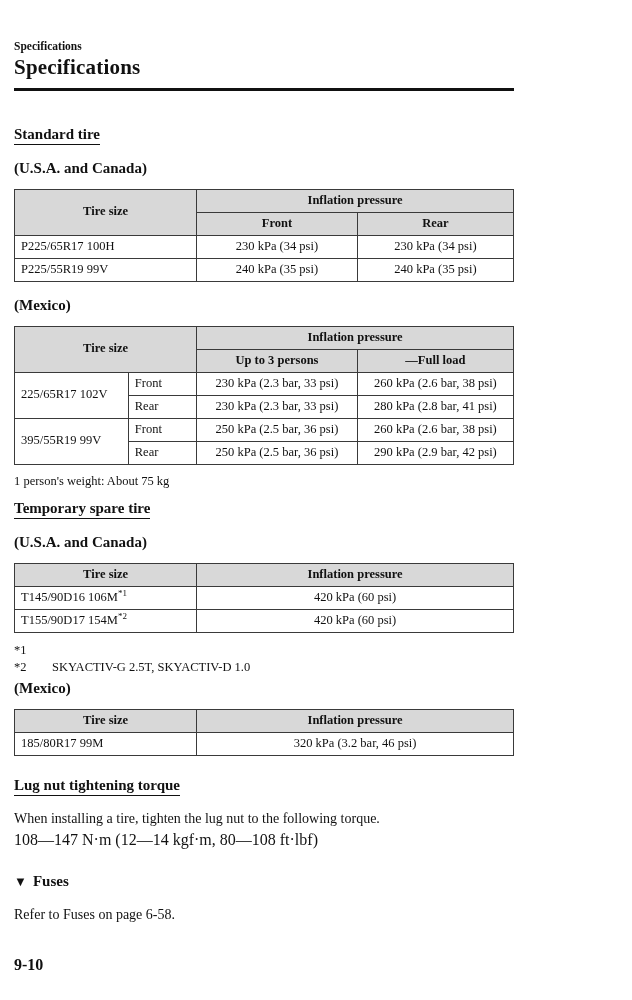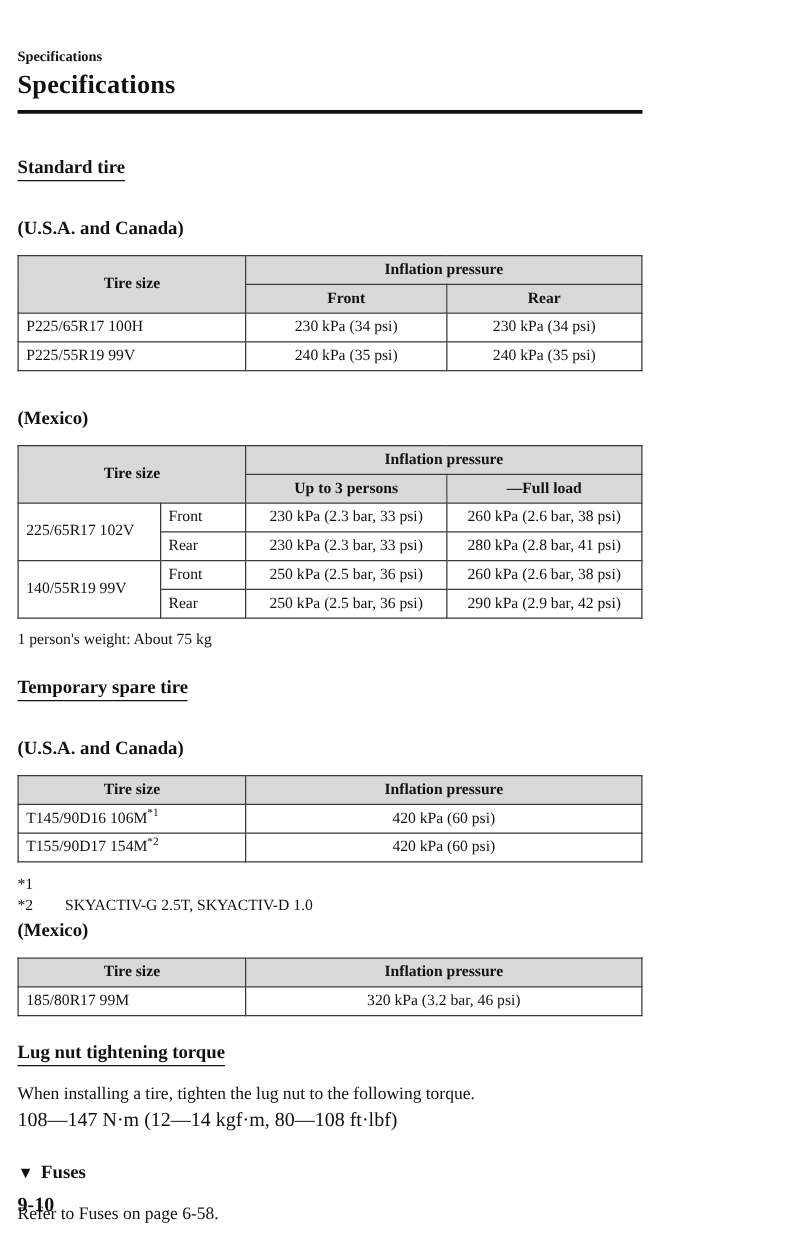--- a/index.html
+++ b/index.html
@@ -42,7 +42,7 @@
   .mt-std { margin-top: 34px; }
   .mt-sec { margin-top: 22px; }
   h3.region-heading {
-    margin: 30px 0 12px 0;
+    margin: 15px 0 12px 0;
     font-size: 15px;
     font-weight: bold;
   }

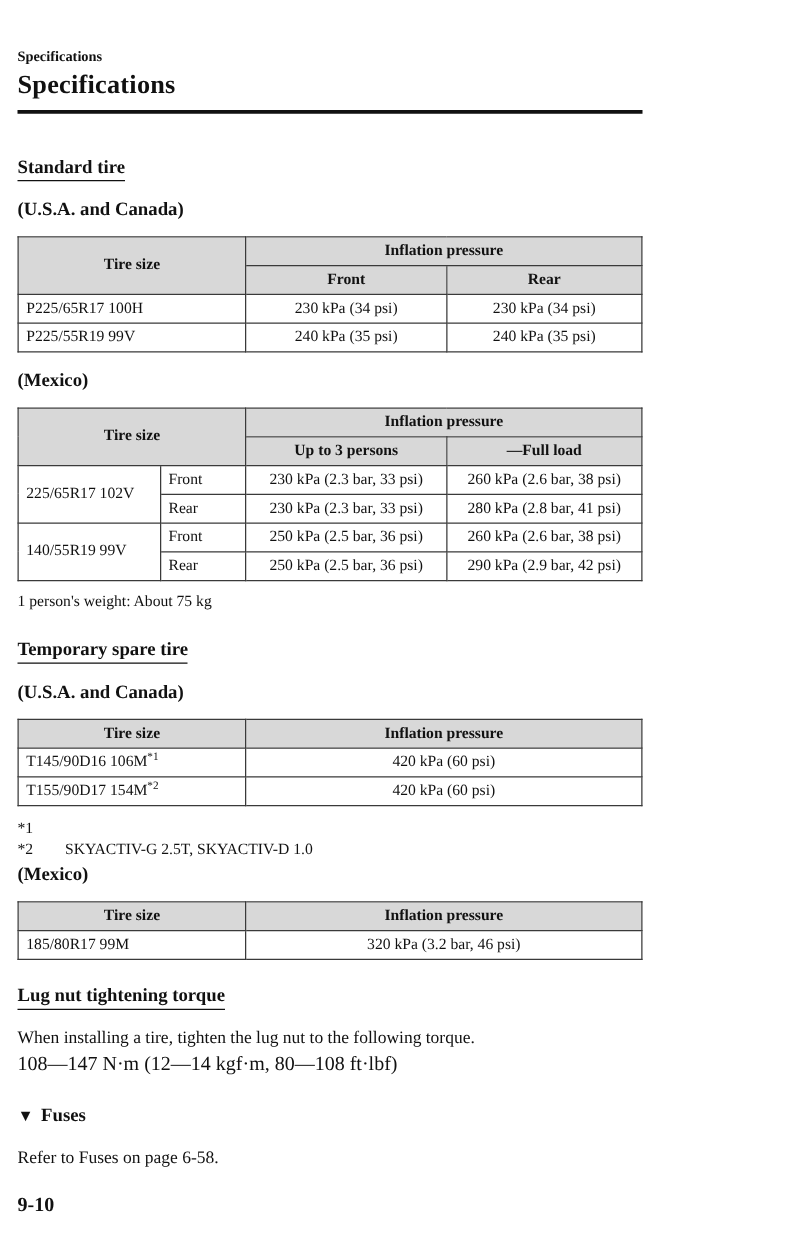--- a/index.html
+++ b/index.html
@@ -187,7 +187,7 @@
       <td>280 kPa (2.8 bar, 41 psi)</td>
     </tr>
     <tr>
-      <td class="cell-left" rowspan="2">140/55R19 99V</td>
+      <td class="cell-left" rowspan="2">395/55R19 99V</td>
       <td class="cell-left">Front</td>
       <td>250 kPa (2.5 bar, 36 psi)</td>
       <td>260 kPa (2.6 bar, 38 psi)</td>

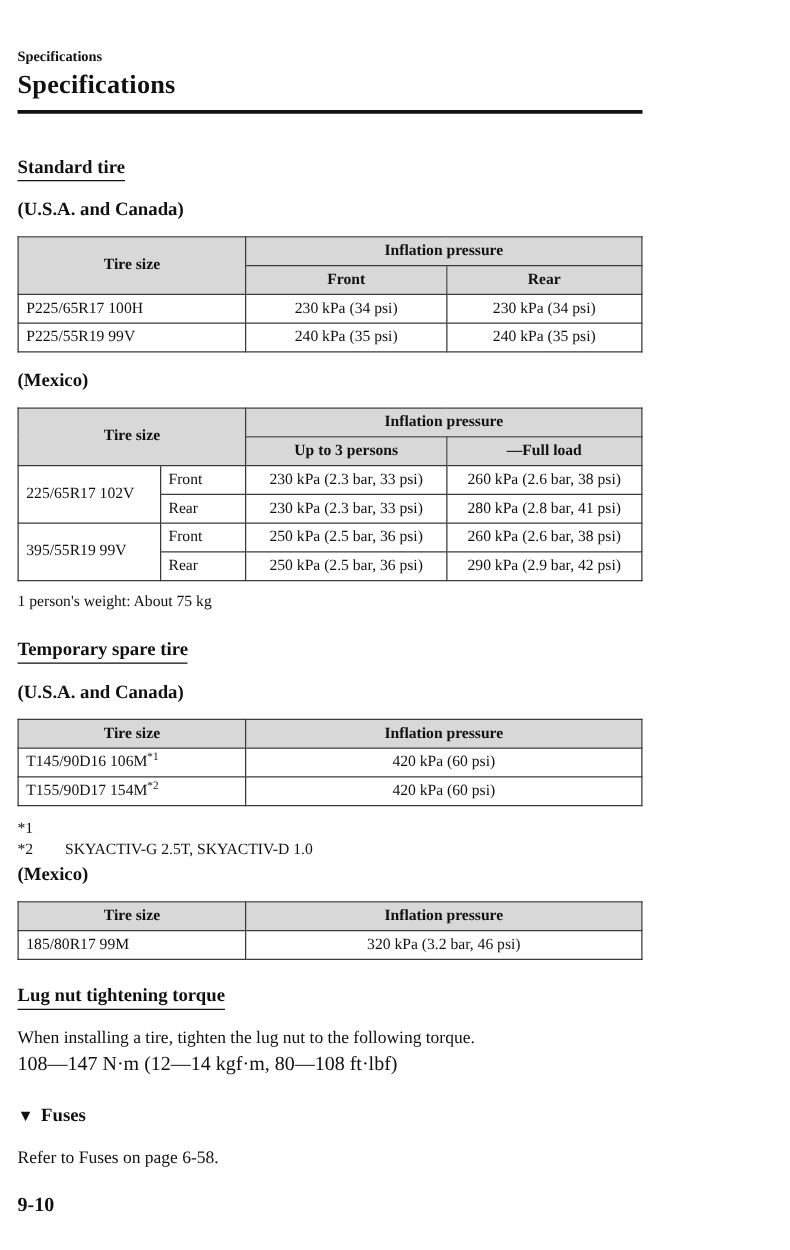--- a/index.html
+++ b/index.html
@@ -40,7 +40,7 @@
     padding-bottom: 1px;
   }
   .mt-std { margin-top: 34px; }
-  .mt-sec { margin-top: 22px; }
+  .mt-sec { margin-top: 10px; }
   h3.region-heading {
     margin: 15px 0 12px 0;
     font-size: 15px;

